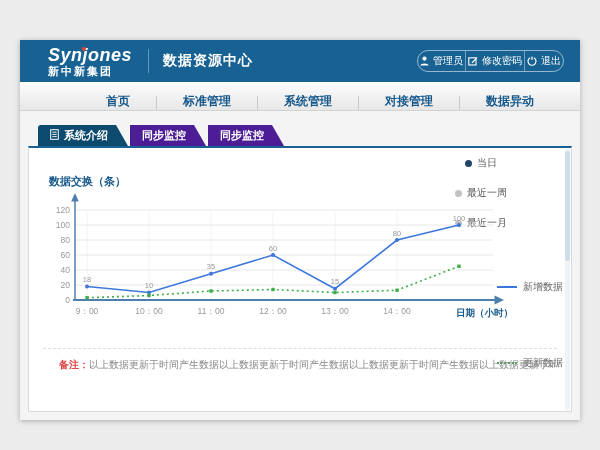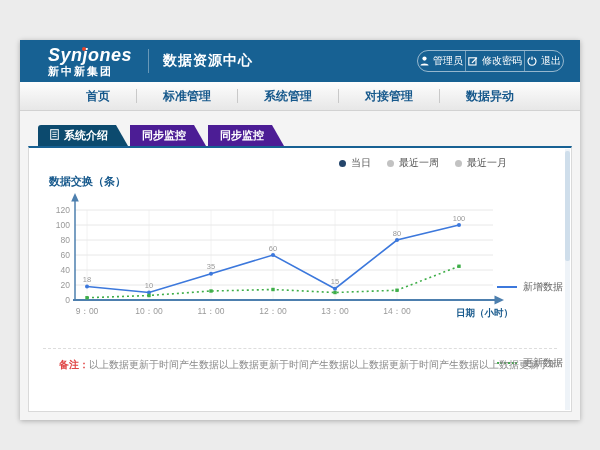--- a/index.html
+++ b/index.html
@@ -38,7 +38,7 @@
   .nav{
     height:28px;background:linear-gradient(#fdfdfd,#e7e7e7);
     border-bottom:1px solid #d2d2d2;
-    display:flex;align-items:center;padding-left:40px;
+    display:flex;align-items:flex-end;padding-left:60px;
   }
   .nav-item{
     color:#17598c;font-size:12px;font-weight:bold;

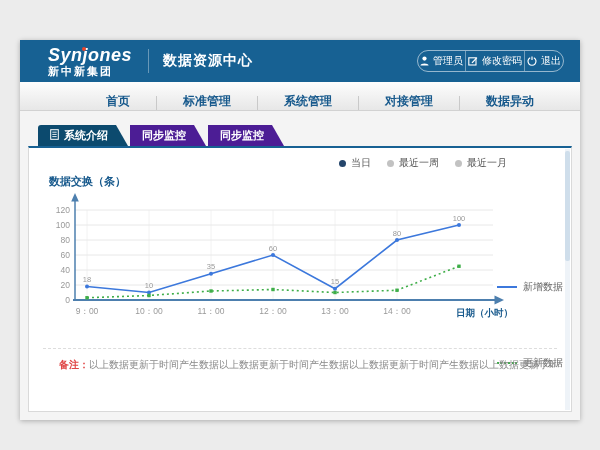--- a/index.html
+++ b/index.html
@@ -62,7 +62,7 @@
     border:1px solid #d9d9d9;border-top:2px solid #176193;
   }
   .filters{
-    position:absolute;top:8px;right:64px;display:flex;gap:16px;align-items:center;
+    position:absolute;top:8px;right:64px;display:flex;gap:16px;align-items:center;flex-direction:column;
   }
   .filter{display:flex;align-items:center;gap:5px;font-size:10px;color:#555;cursor:pointer;}
   .radio-dot{width:7px;height:7px;border-radius:50%;background:#c2c2c2;}

